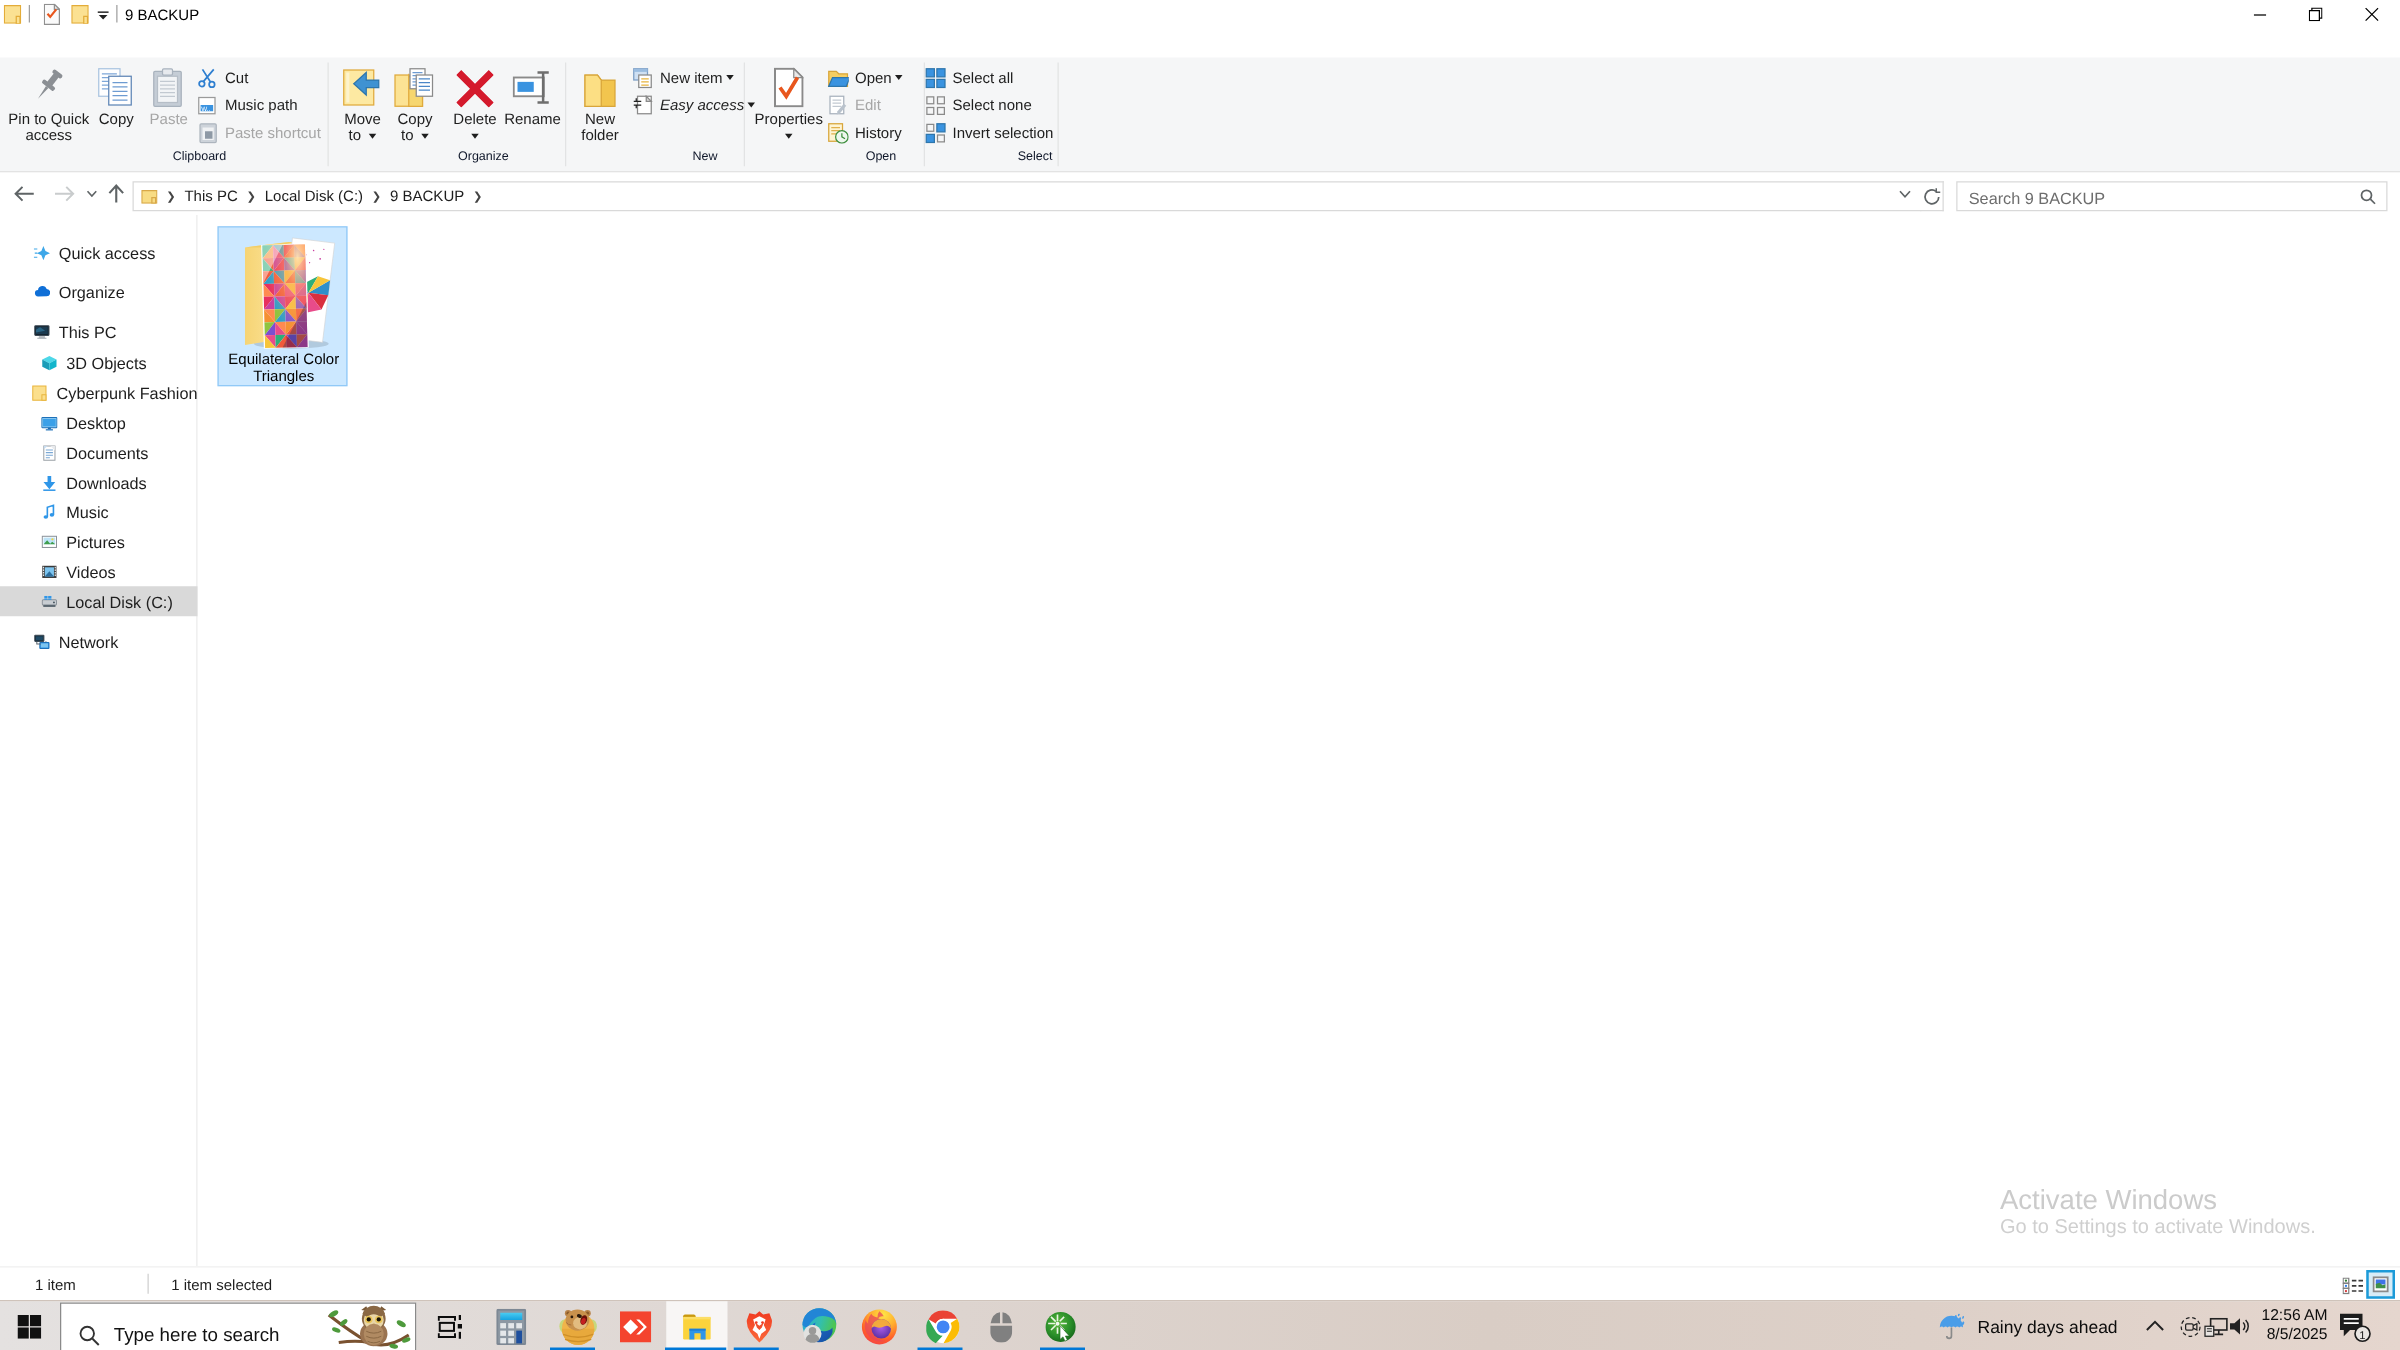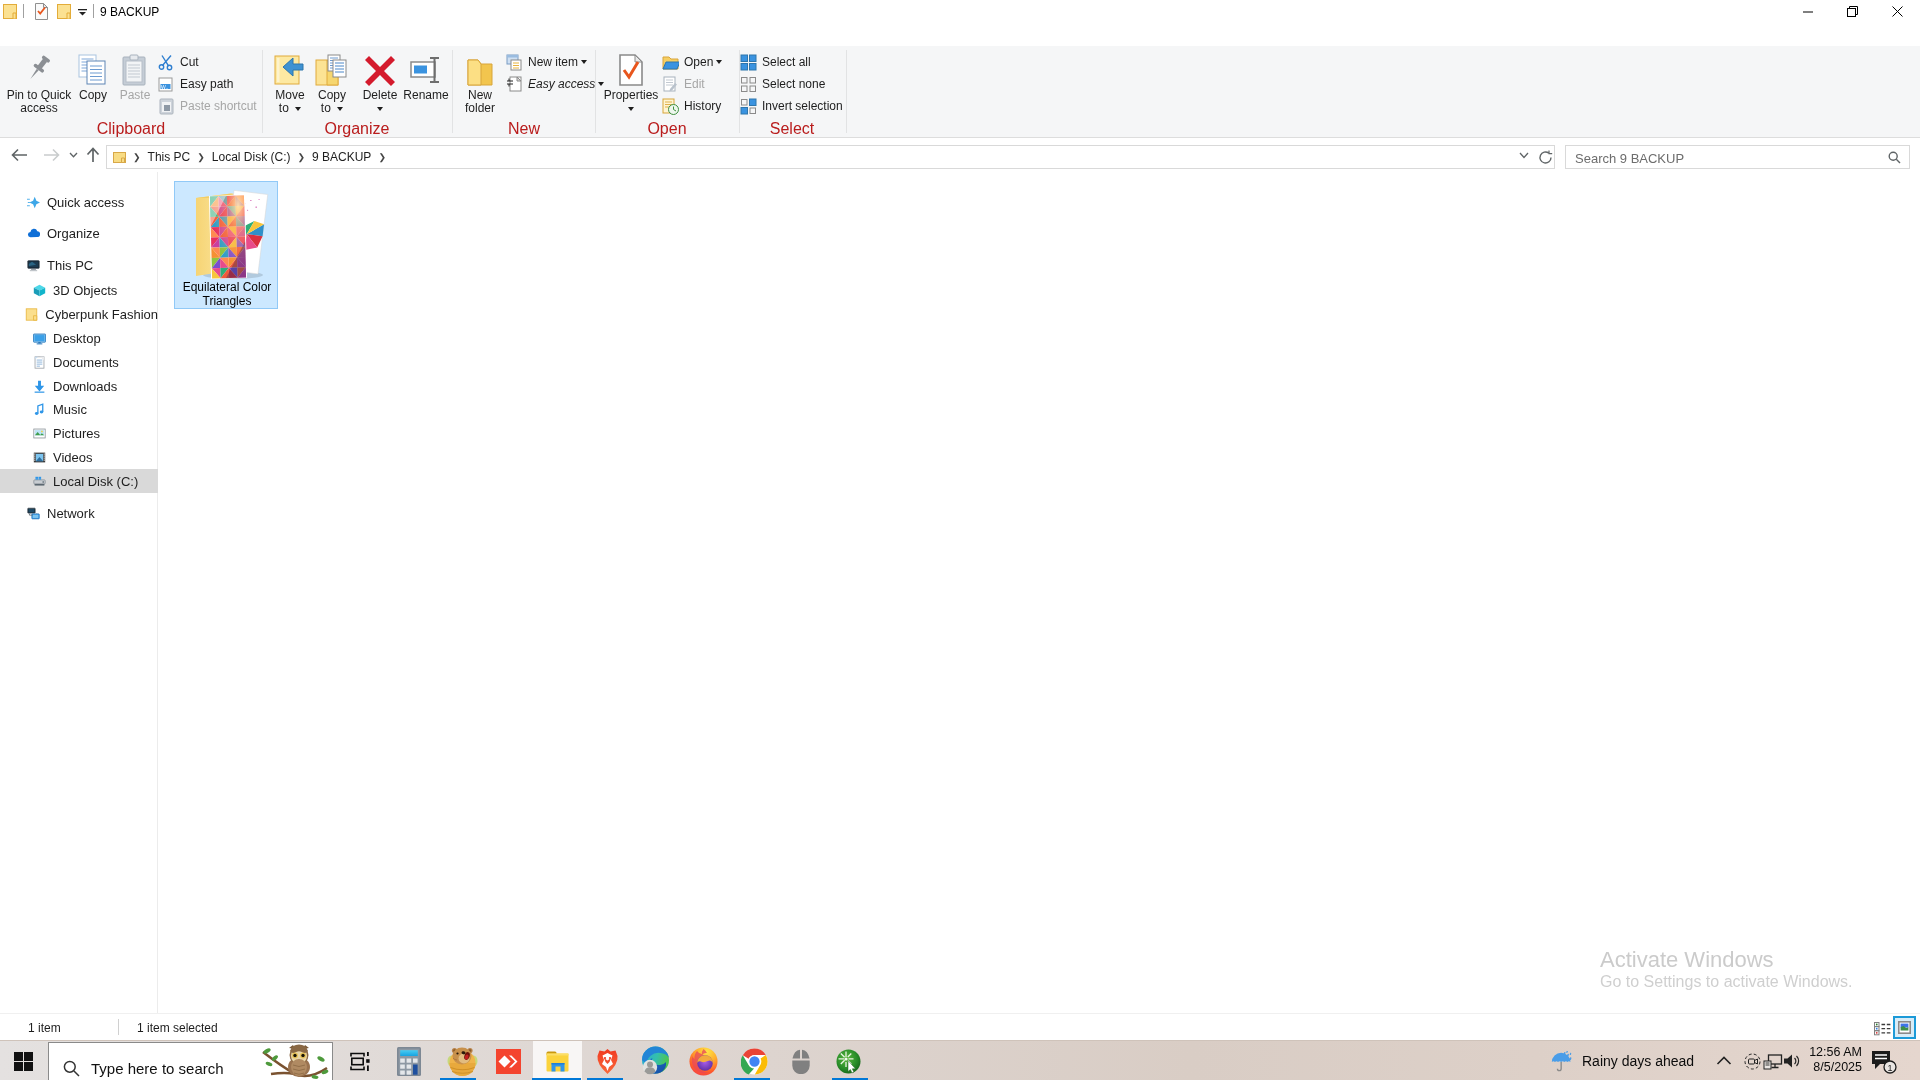--- a/index.html
+++ b/index.html
@@ -168,7 +168,7 @@
           <rect x="2.5" y="8" width="10" height="5" fill="#3a93e0"></rect>
           <text x="3" y="12.5" font-size="5" fill="#fff" font-family="Liberation Sans">W..</text>
         </svg>
-      <span>Easy path</span>
+      <span>Music path</span>
     </div>
     <div class="rsmall gray" style="left:158px;top:50px;width:110px;">
       <svg class="si" viewBox="0 0 17 17">

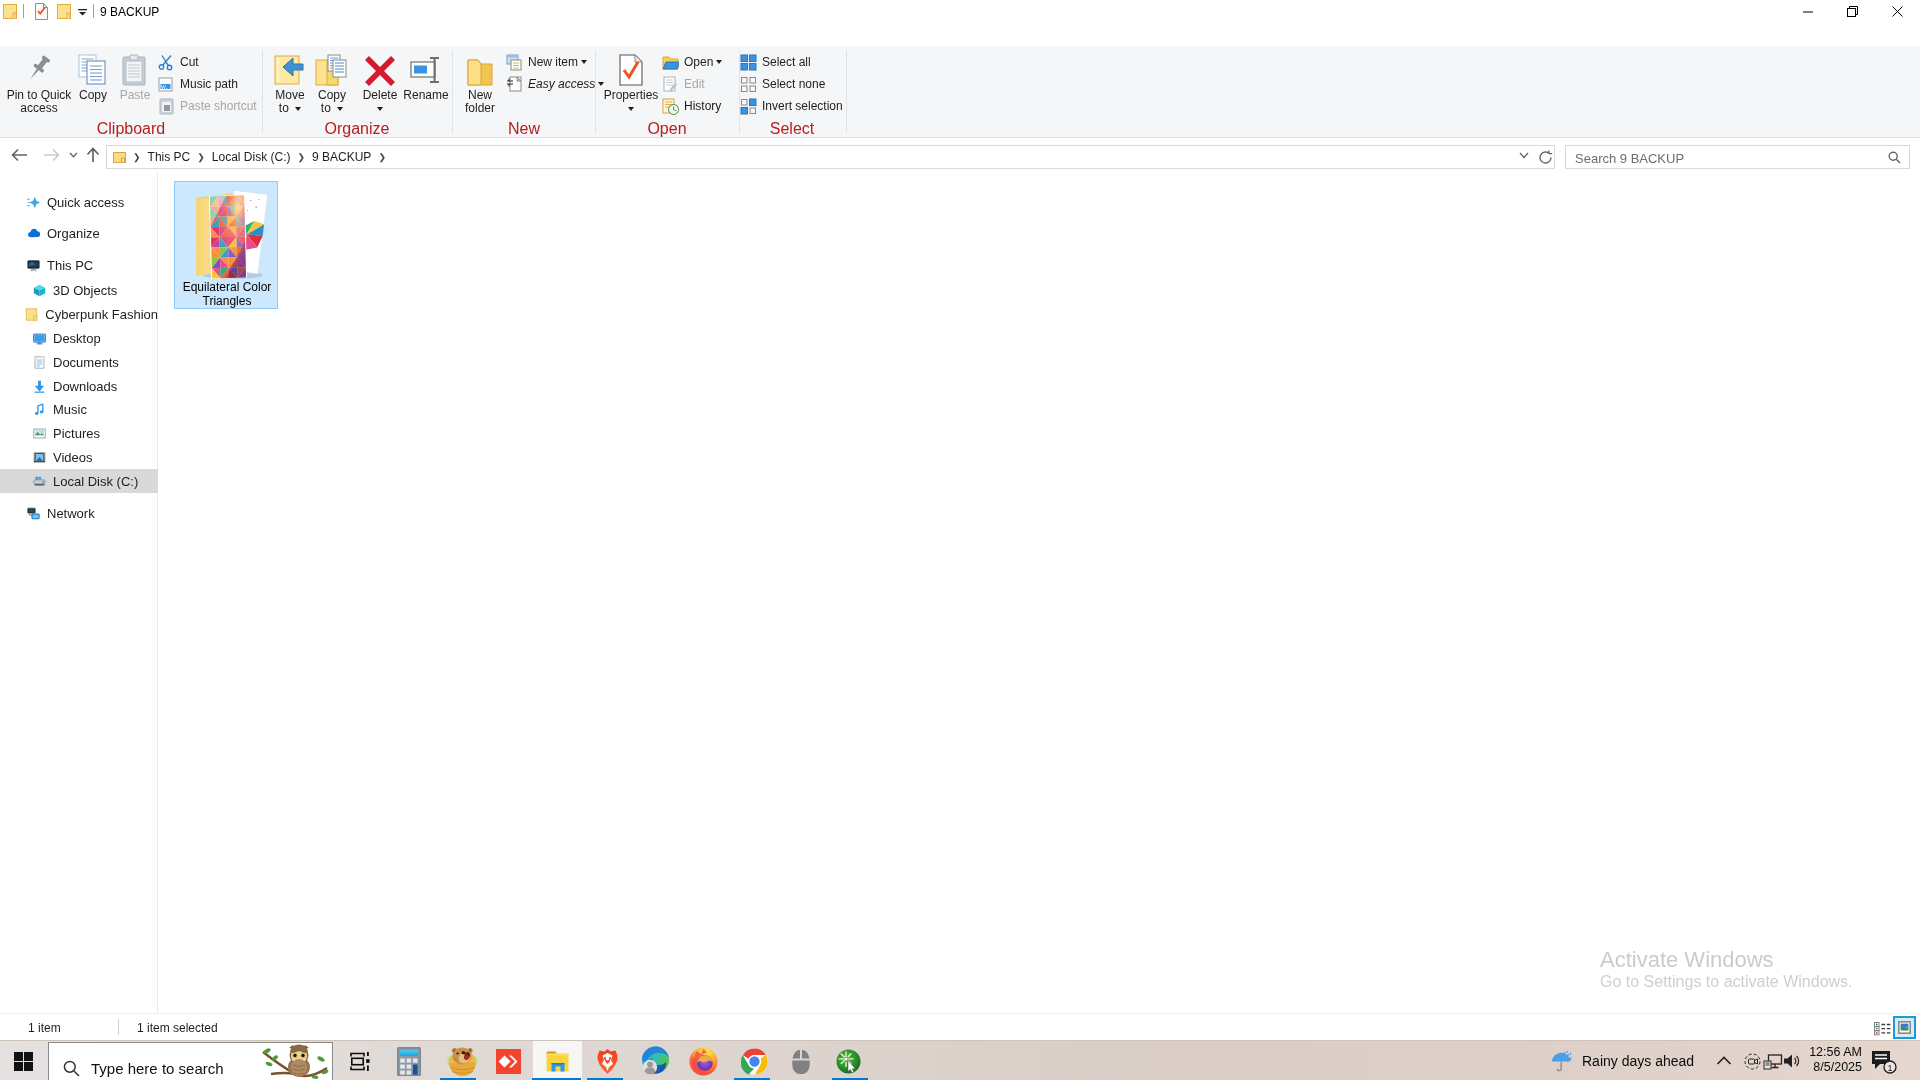--- a/index.html
+++ b/index.html
@@ -21,7 +21,7 @@
 
 #ribbon { left:0; top:46px; width:1920px; height:92px; background:#f5f6f7; border-bottom:1px solid #dddddd; }
 .rsep { position:absolute; top:4px; width:1px; height:83px; background:#e2e3e4; }
-.glabel { position:absolute; top:74px; width:100px; text-align:center; font-size:16px; color:#b91c1c; }
+.glabel { position:absolute; top:74px; width:100px; text-align:right; font-size:10px; color:#0f172a; }
 .rbig { position:absolute; top:6px; text-align:center; font-size:12px; color:#1e1e1e; }
 .rbig .ic { height:34px; display:flex; align-items:flex-end; justify-content:center; }
 .rbig .lbl { margin-top:3px; line-height:13px; }

